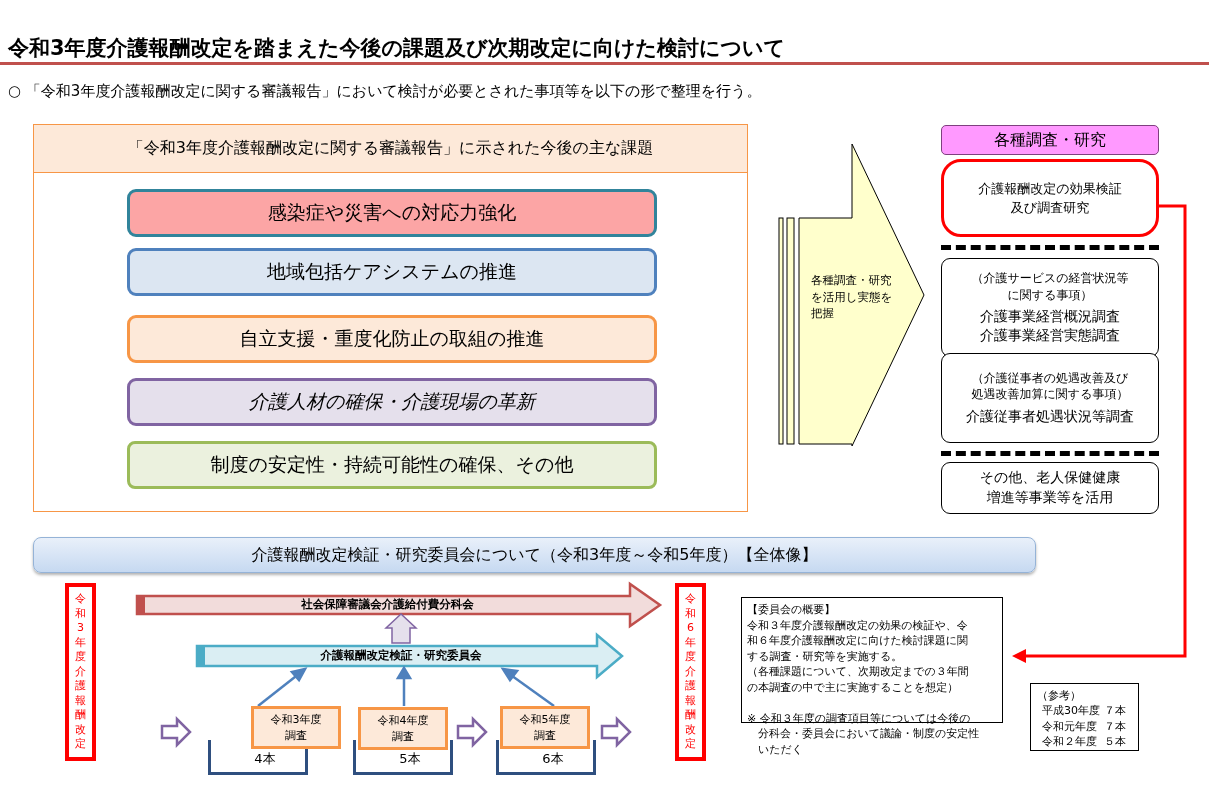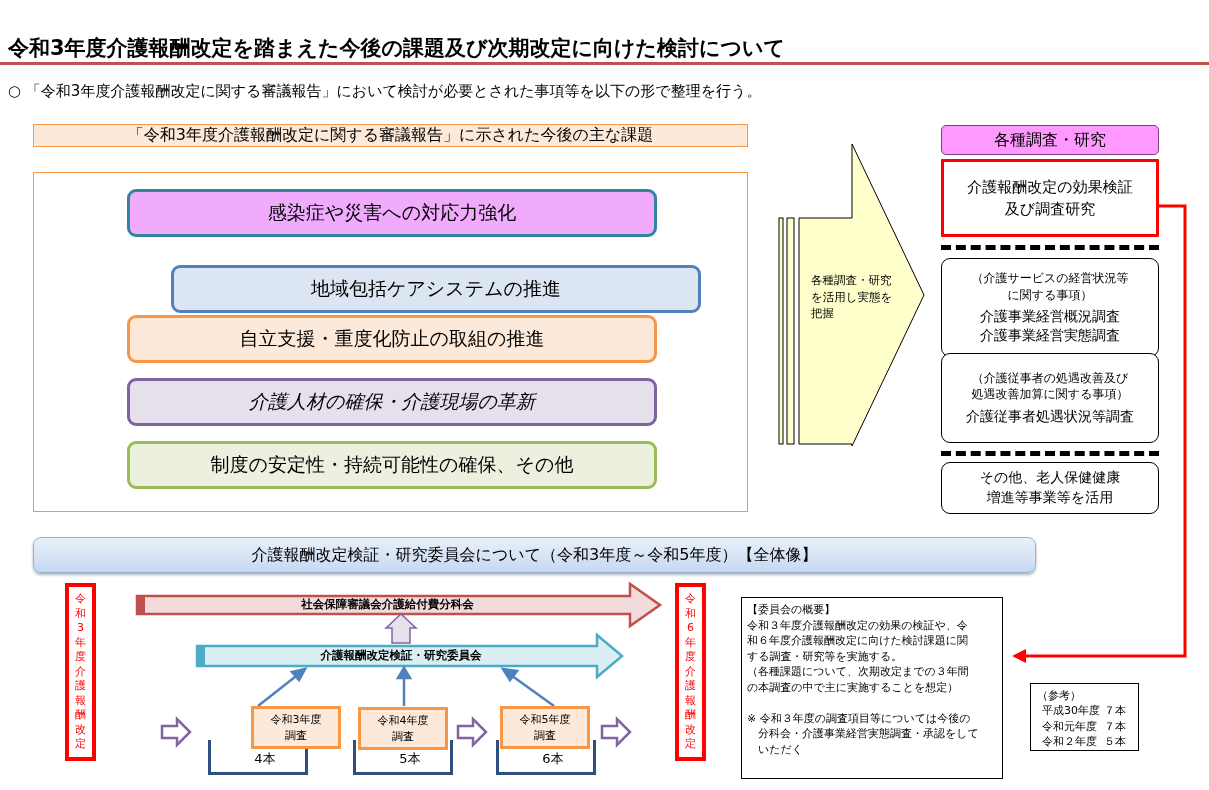--- a/index.html
+++ b/index.html
@@ -10,7 +10,7 @@
   .title-rule { left: 0; top: 62px; width: 1209px; height: 3px; background: #c0504d; }
   .intro { left: 8px; top: 82px; font-size: 15px; white-space: nowrap; }
 
-  .issues-head { left: 33px; top: 124px; width: 715px; height: 23px; background: #fde9d9; border: 1.5px solid #f79646;
+  .issues-head { left: 33px; top: 124px; width: 715px; height: 49px; background: #fde9d9; border: 1.5px solid #f79646;
                  display: flex; align-items: center; justify-content: center; font-size: 16px; }
   .issues-box { left: 33px; top: 172px; width: 715px; height: 340px; border: 1.5px solid #f79646; background: #fff; }
   .issue { left: 127px; width: 530px; height: 48px; border-radius: 9px; border: 3px solid;

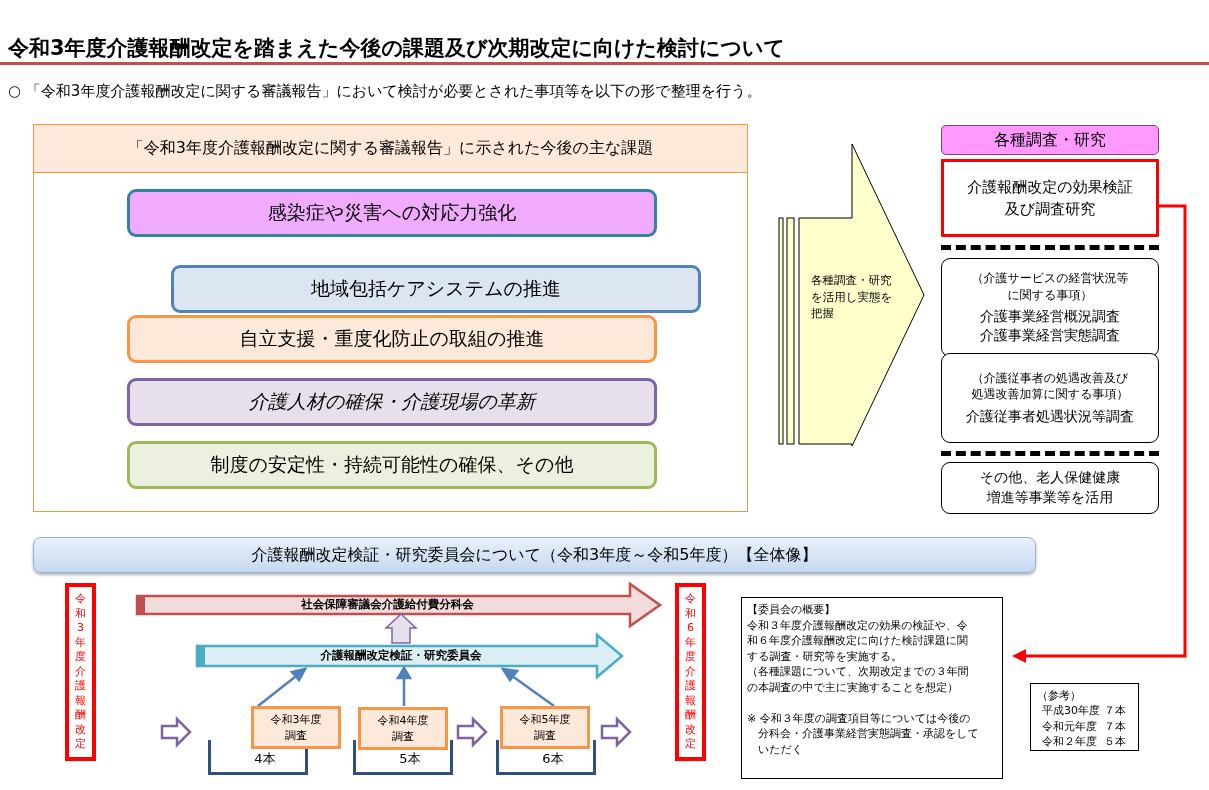--- a/index.html
+++ b/index.html
@@ -18,8 +18,8 @@
 
   .res-head { left: 941px; top: 125px; width: 218px; height: 30px; background: #ff99ff; border: 1.5px solid #7f3f7f; border-radius: 5px;
               display: flex; align-items: center; justify-content: center; font-size: 16px; }
-  .res-main { left: 941px; top: 159px; width: 218px; height: 78px; border: 3px solid #ff0000; border-radius: 1px; background: #fff;
-              display: flex; flex-direction: column; align-items: center; justify-content: center; font-size: 15px; line-height: 1.5; }
+  .res-main { left: 941px; top: 159px; width: 218px; height: 78px; border: 3px solid #ff0000; border-radius: 20px; background: #fff;
+              display: flex; flex-direction: column; align-items: center; justify-content: center; font-size: 13px; line-height: 1.5; }
   .dash { left: 941px; width: 218px; height: 0; border-top: 5px dashed #000; }
   .res-box { left: 941px; width: 218px; border: 1.5px solid #000; border-radius: 9px; background: #fff;
              display: flex; flex-direction: column; align-items: center; justify-content: center; text-align: center; }

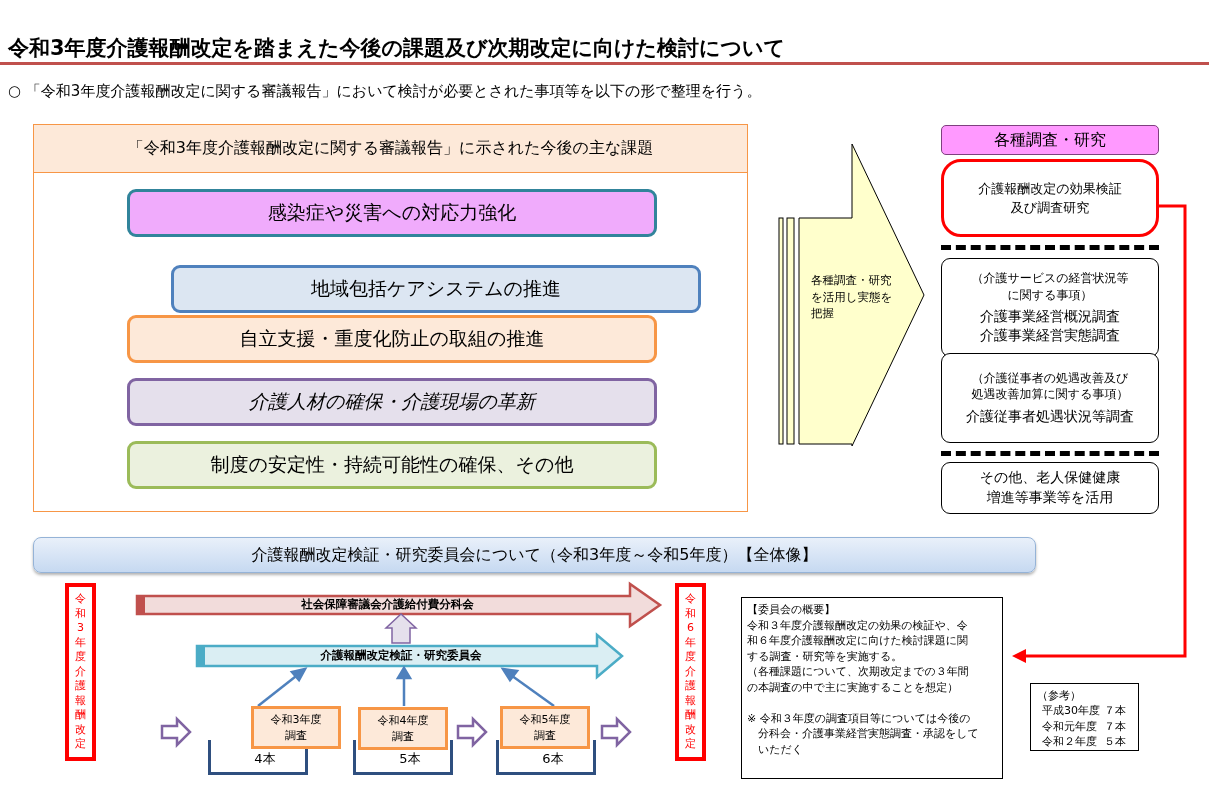--- a/index.html
+++ b/index.html
@@ -62,7 +62,7 @@
     <span>「令和3年度介護報酬改定に関する審議報告」に示された今後の主な課題</span>
   </div>
 <div class="abs issues-box"></div>
-<div class="abs issue" style="top: 189px; border-color: rgb(49, 132, 155); background: #f0abfc;">
+<div class="abs issue" style="top: 189px; border-color: rgb(49, 132, 155); background: #fca5a5;">
     <span>感染症や災害への対応力強化</span>
   </div>
 <div class="abs issue" style="top: 265px; border-color: rgb(79, 129, 189); background: rgb(220, 230, 242); margin-left: 44px;">

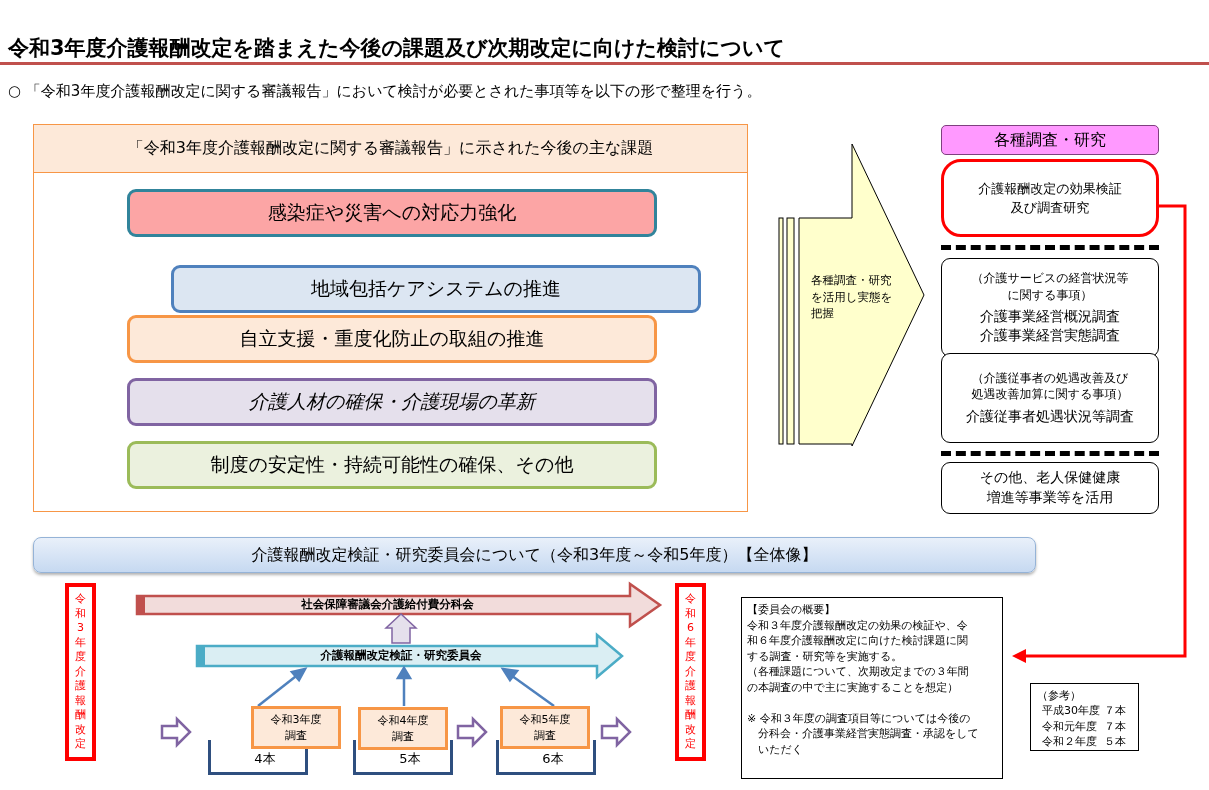--- a/index.html
+++ b/index.html
@@ -65,7 +65,7 @@
 <div class="abs issue" style="top: 189px; border-color: rgb(49, 132, 155); background: #fca5a5;">
     <span>感染症や災害への対応力強化</span>
   </div>
-<div class="abs issue" style="top: 265px; border-color: rgb(79, 129, 189); background: rgb(220, 230, 242); margin-left: 44px;">
+<div class="abs issue" style="top: 248px; border-color: rgb(79, 129, 189); background: rgb(220, 230, 242);">
     <span>地域包括ケアシステムの推進</span>
   </div>
 <div class="abs issue" style="top: 315px; border-color: rgb(247, 150, 70); background: rgb(253, 233, 217);">

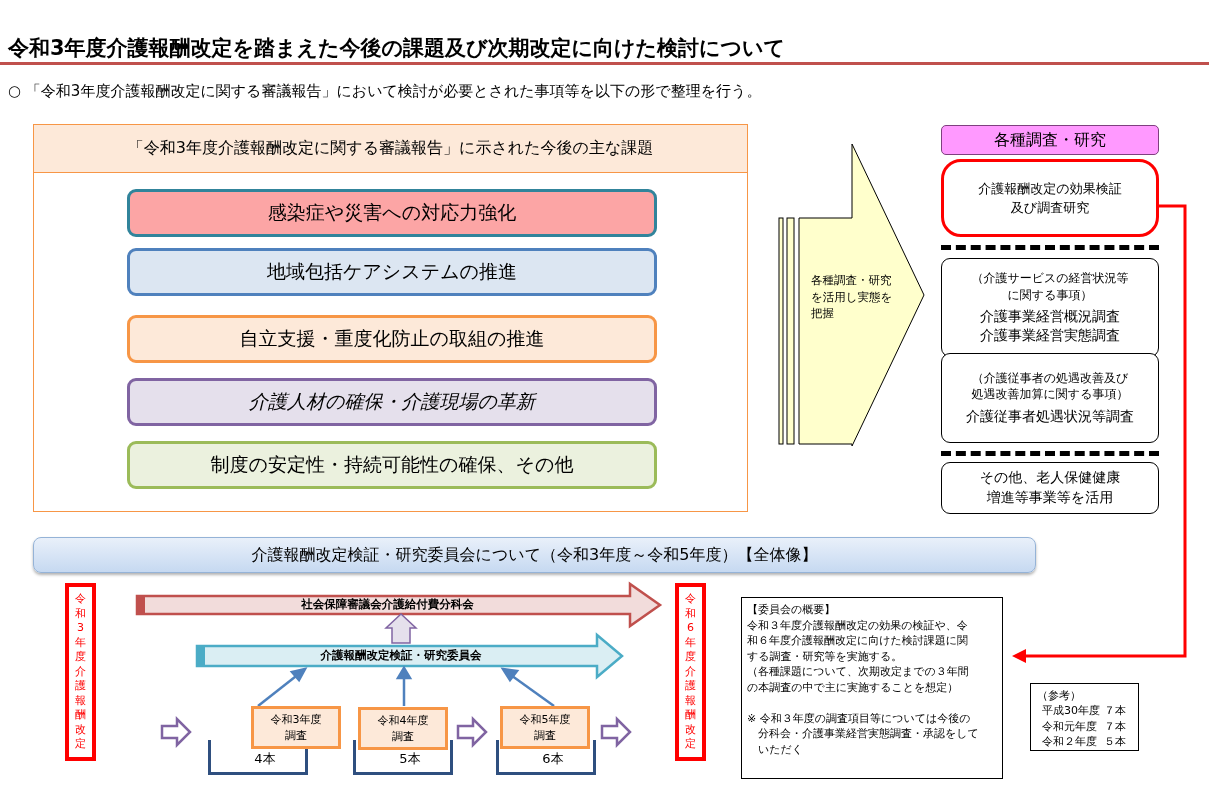--- a/index.html
+++ b/index.html
@@ -74,7 +74,7 @@
 <div class="abs issue" style="top: 378px; border-color: rgb(128, 100, 162); background: rgb(229, 224, 236); font-style: italic;">
     <span>介護人材の確保・介護現場の革新</span>
   </div>
-<div class="abs issue" style="top: 441px; border-color: rgb(155, 187, 89); background: rgb(235, 241, 222);">
+<div class="abs issue" style="top: 441px; border-color: rgb(155, 187, 89); background: rgb(235, 241, 222); border-radius: 8px;">
     <span>制度の安定性・持続可能性の確保、その他</span>
   </div>
 

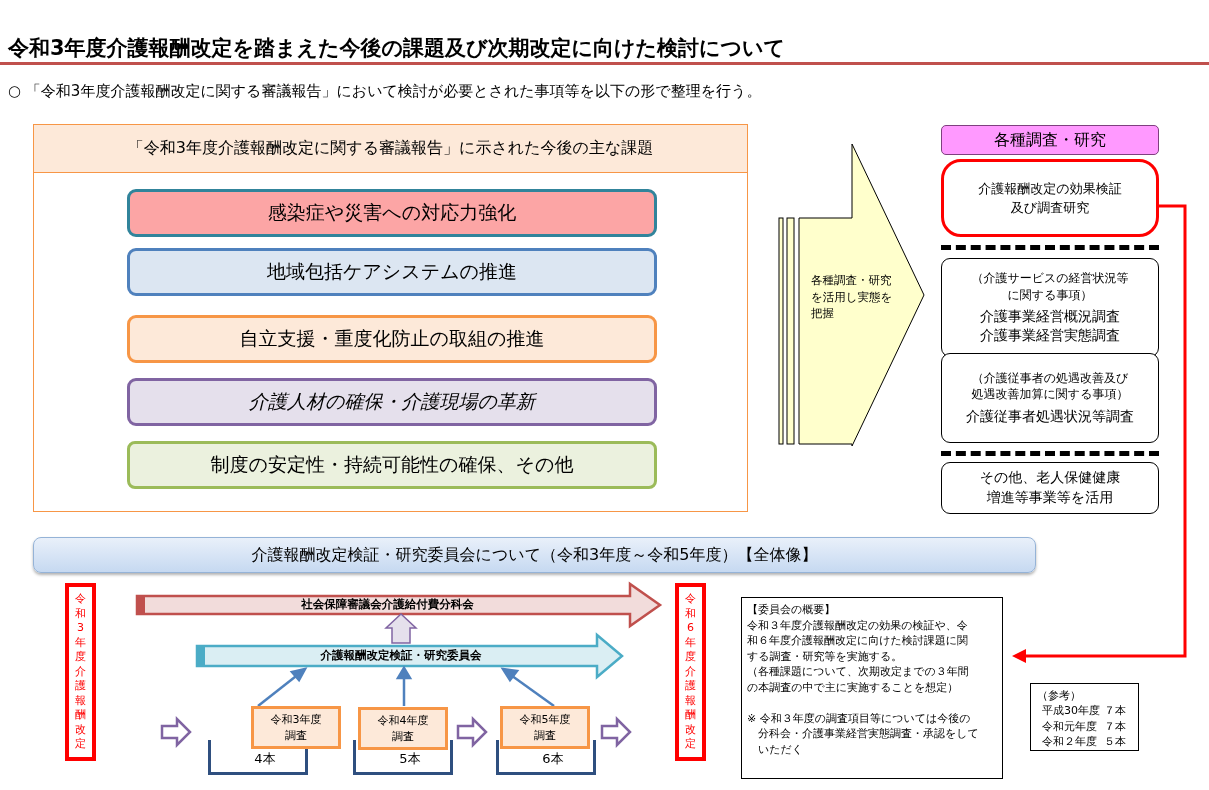--- a/index.html
+++ b/index.html
@@ -41,7 +41,7 @@
   .count-box { width: 100px; height: 35px; border: 3px solid #2f4f7f; border-top: none; background: #fff;
                display: flex; align-items: flex-end; justify-content: center; padding-bottom: 4px; font-size: 13px; z-index: 1; padding-left: 14px; }
 
-  .summary { left: 741px; top: 597px; width: 262px; height: 182px; border: 1.5px solid #000; background: #fff;
+  .summary { left: 741px; top: 597px; width: 262px; height: 126px; border: 1.5px solid #000; background: #fff;
              font-size: 11px; line-height: 1.42; padding: 4px 4px 0 5px; }
   .summary p { margin: 0; }
   .ref { left: 1030px; top: 683px; width: 109px; height: 68px; border: 1.5px solid #000; background: #fff;

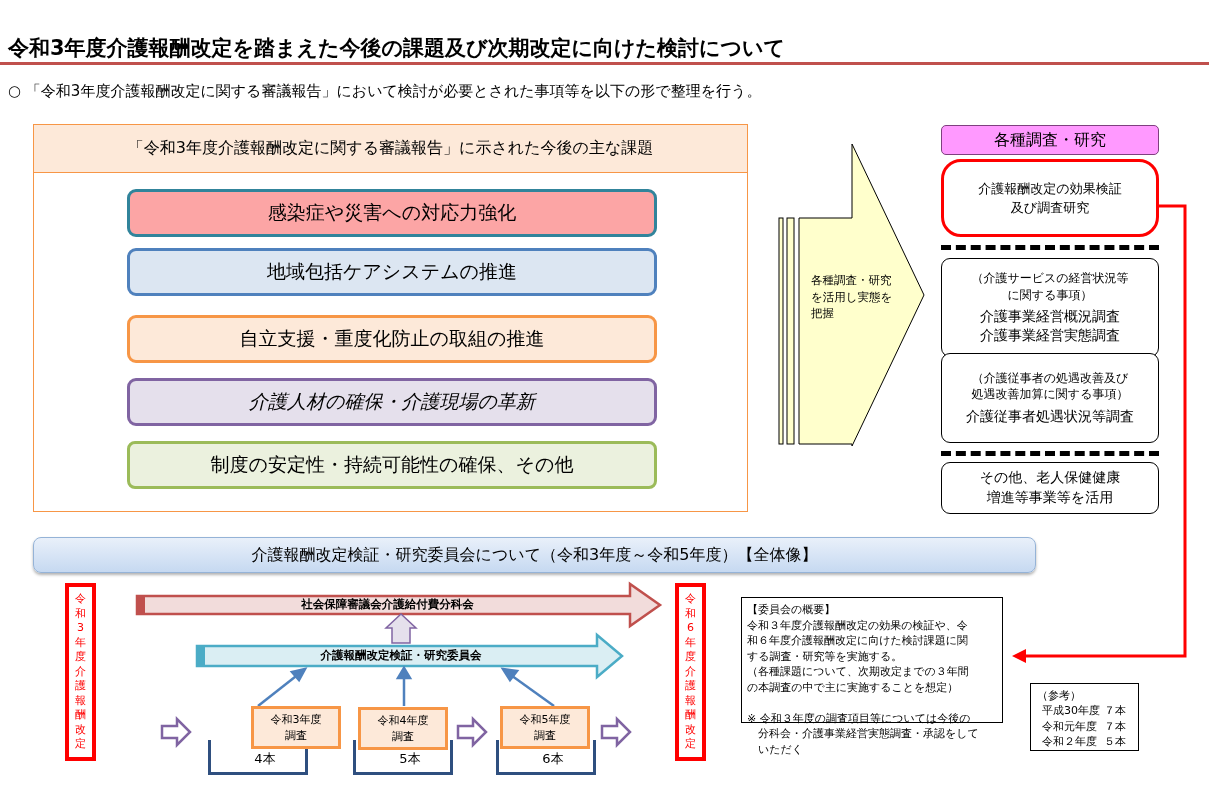--- a/index.html
+++ b/index.html
@@ -212,7 +212,7 @@
   <p>の本調査の中で主に実施することを想定）</p>
   <p style="height:15px"></p>
   <p>※ 令和３年度の調査項目等については今後の</p>
-  <p>　分科会・介護事業経営実態調査・承認をして</p>
+  <p>　分科会・委員会において議論・制度の安定性</p>
   <p>　いただく</p>
 </div>
 

